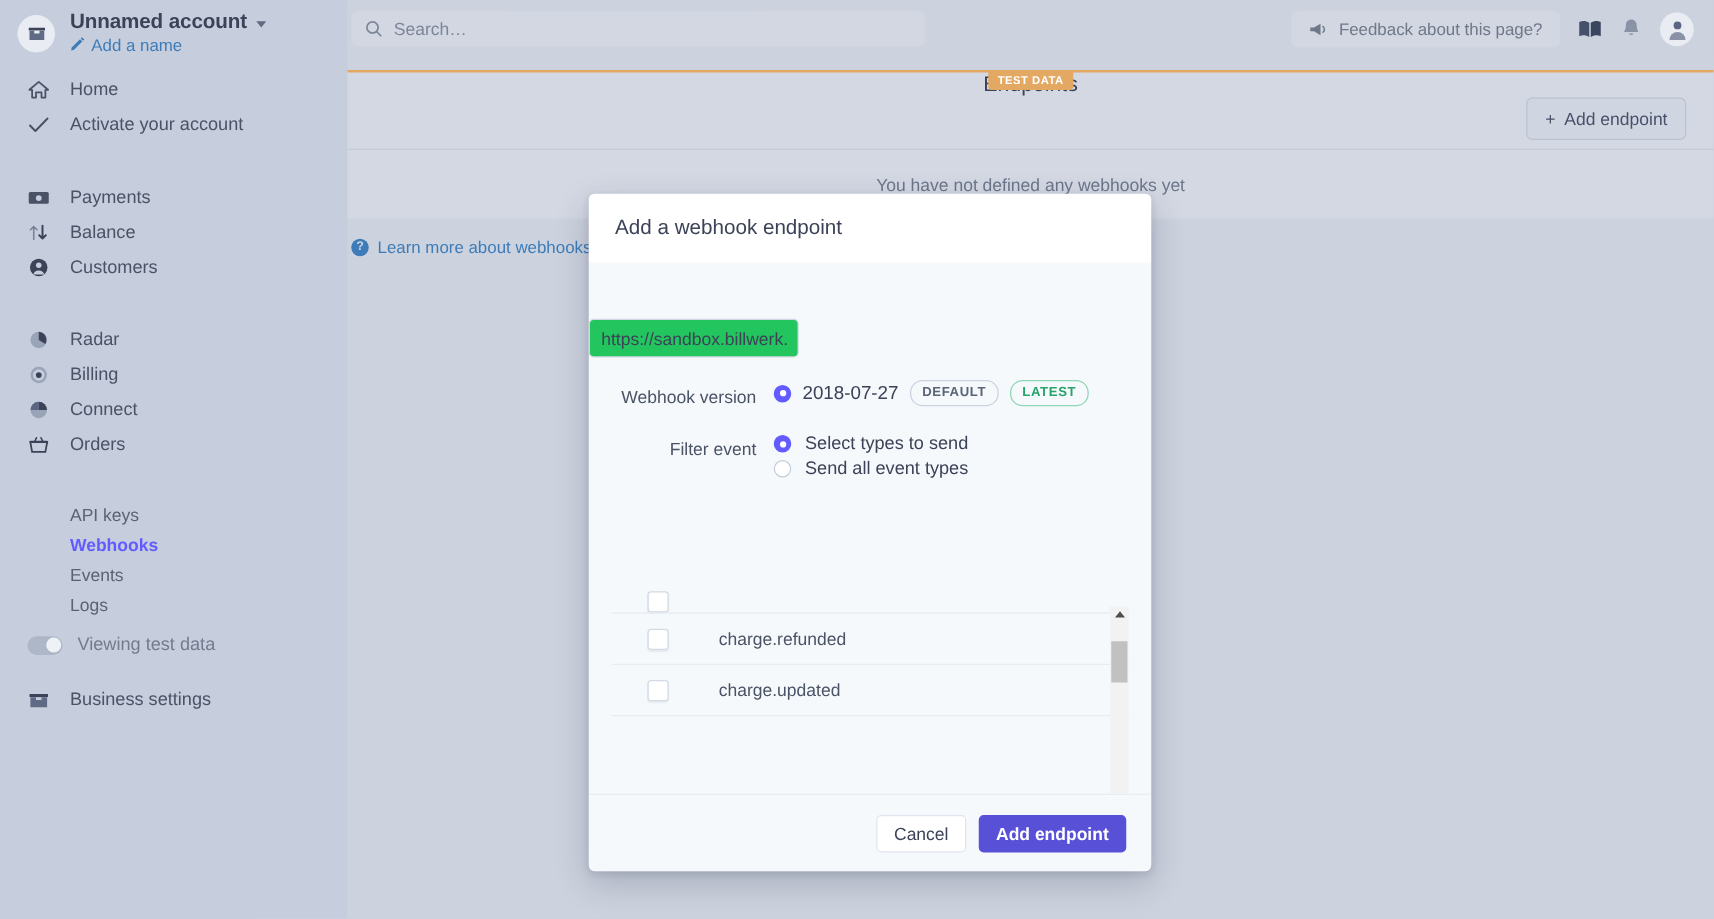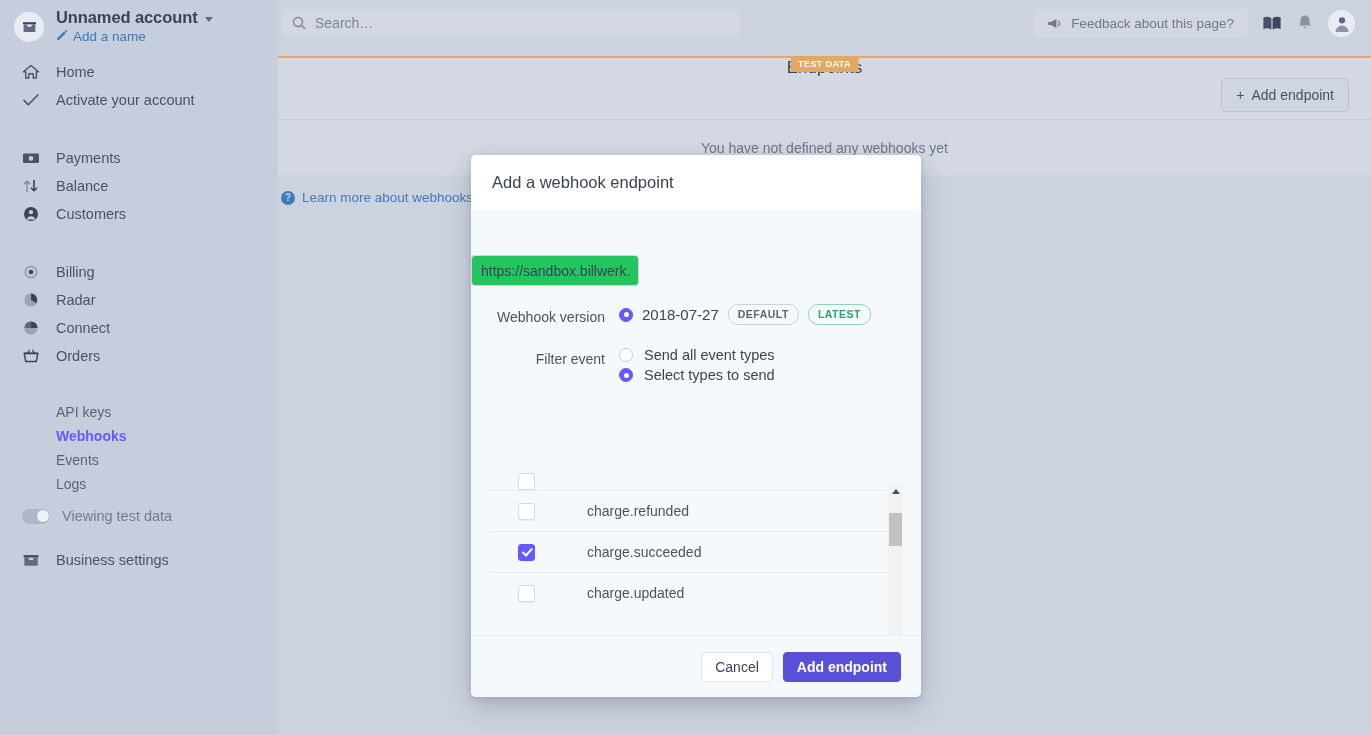--- a/index.html
+++ b/index.html
@@ -402,20 +402,20 @@
         <span class="ico">
           <svg width="18" height="16" viewBox="0 0 18 16">
             <circle cx="9" cy="8" r="6.6" fill="#9aa4b8"></circle>
+            <path d="M9 8 L9 1.4 A6.6 6.6 0 0 1 14.3 11.2 Z" fill="#3c4257"></path>
+          </svg>
+        </span>
+        <span class="lbl">Radar</span>
+      </div>
+      <div class="nav-item">
+        <span class="ico">
+          <svg width="18" height="16" viewBox="0 0 18 16">
+            <circle cx="9" cy="8" r="6.6" fill="#9aa4b8"></circle>
             <circle cx="9" cy="8" r="4.6" fill="#c6cedd"></circle>
             <circle cx="9" cy="8" r="2.3" fill="#3c4257"></circle>
           </svg>
         </span>
         <span class="lbl">Billing</span>
-      </div>
-      <div class="nav-item">
-        <span class="ico">
-          <svg width="18" height="16" viewBox="0 0 18 16">
-            <circle cx="9" cy="8" r="6.6" fill="#9aa4b8"></circle>
-            <path d="M9 8 L9 1.4 A6.6 6.6 0 0 1 14.3 11.2 Z" fill="#3c4257"></path>
-          </svg>
-        </span>
-        <span class="lbl">Radar</span>
       </div>
       <div class="nav-item">
         <span class="ico">

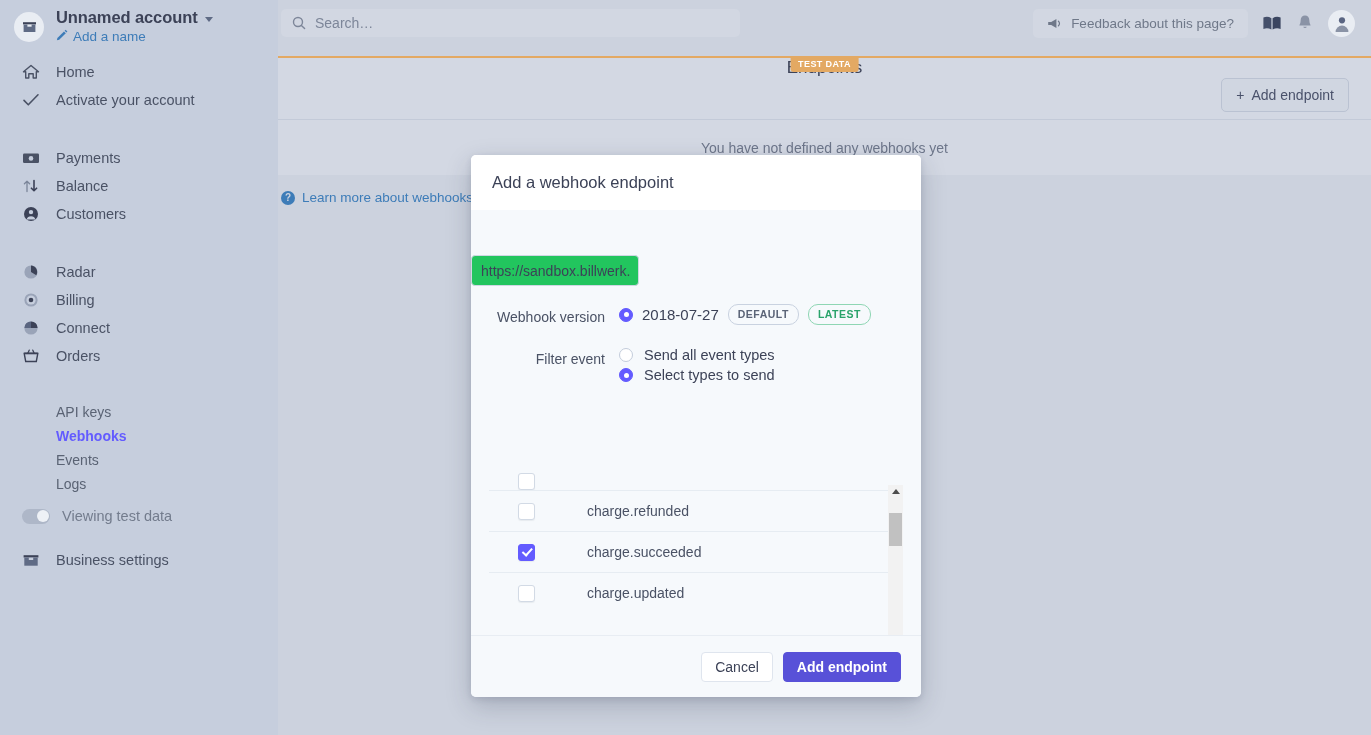--- a/index.html
+++ b/index.html
@@ -567,14 +567,14 @@
         <div class="flabel">Filter event</div>
         <div class="fctrl">
           <div class="opt-row">
-            <span class="radio"></span>
-            <span class="opt-lbl">Send all event types</span>
-          </div>
-          <div class="opt-row">
             <span class="radio on">
                 <span class="dot"></span>
               </span>
             <span class="opt-lbl">Select types to send</span>
+          </div>
+          <div class="opt-row">
+            <span class="radio"></span>
+            <span class="opt-lbl">Send all event types</span>
           </div>
         </div>
       </div>

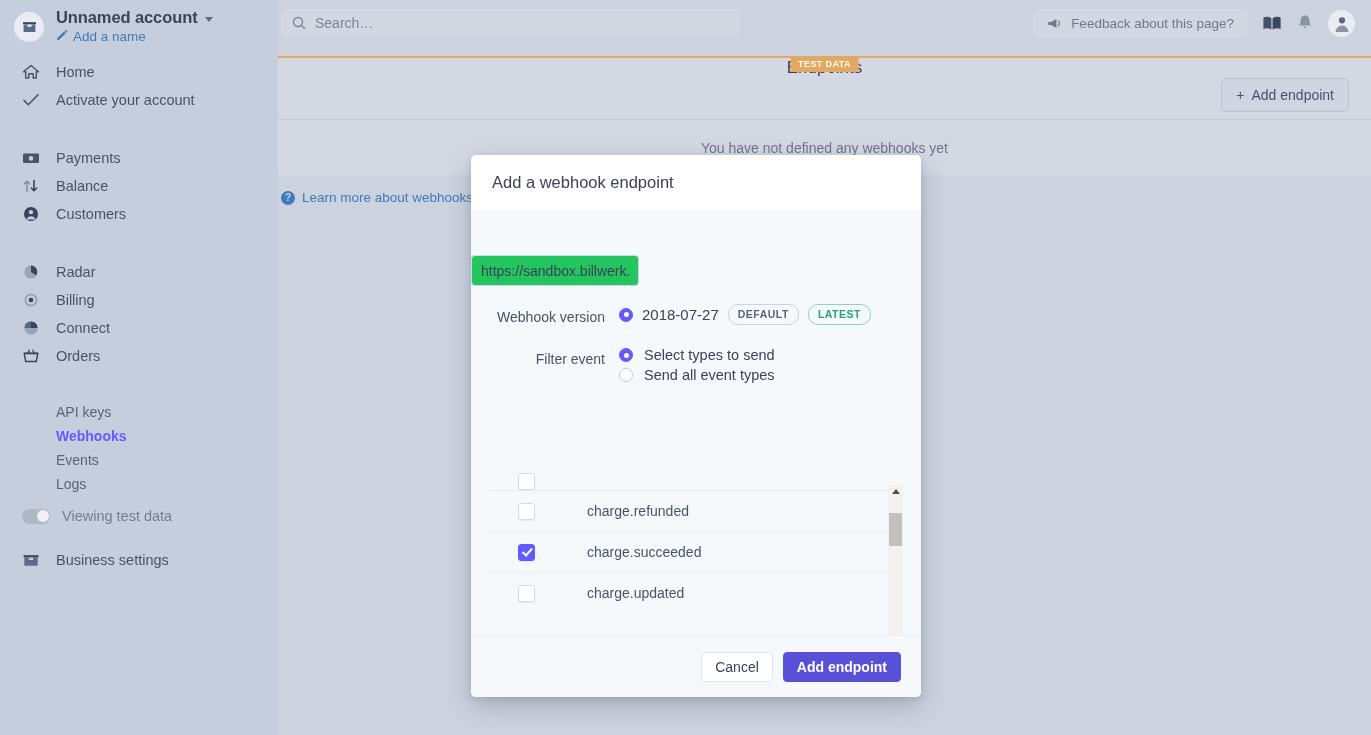--- a/index.html
+++ b/index.html
@@ -271,7 +271,7 @@
     transform: rotate(42deg) translate(-0.5px,-1px);
   }
   .evname {
-    margin-left: 52px; color: #4a5265; font-size: 14px;
+    margin-left: 40px; color: #4a5265; font-size: 14px;
   }
   .scrollbar {
     position: absolute; right: 18px; top: 13px;

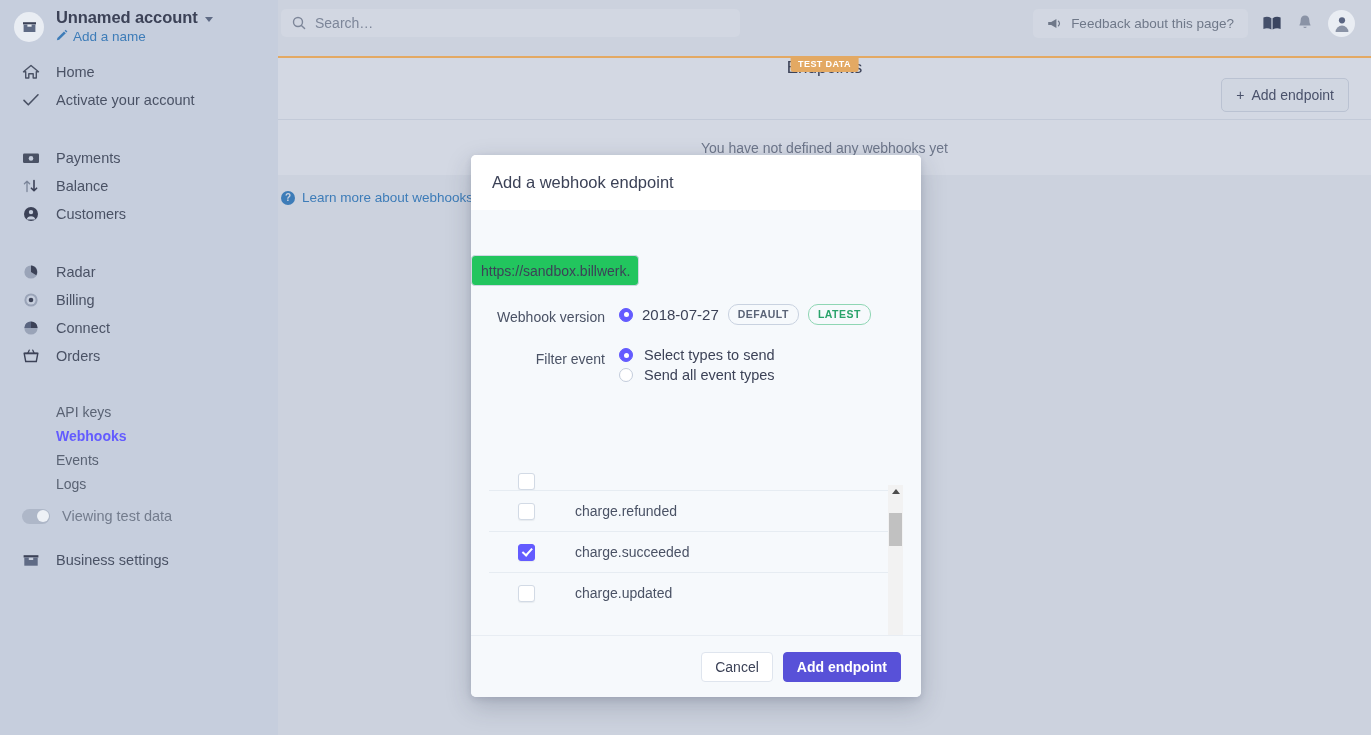--- a/index.html
+++ b/index.html
@@ -589,10 +589,6 @@
             <span class="evname">charge.refunded</span>
           </div>
           <div class="evrow">
-            <span class="cbx on"></span>
-            <span class="evname">charge.succeeded</span>
-          </div>
-          <div class="evrow">
             <span class="cbx"></span>
             <span class="evname">charge.updated</span>
           </div>

